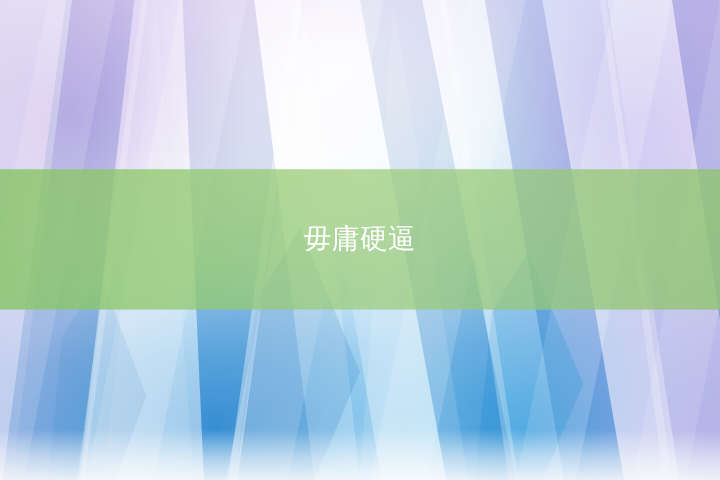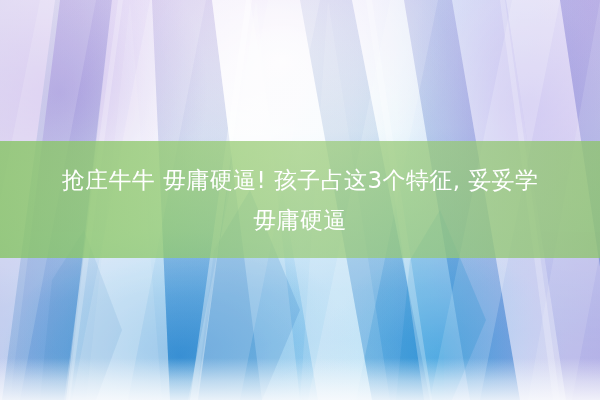--- a/index.html
+++ b/index.html
@@ -204,7 +204,6 @@
   <div class="bottom-veil"></div>
 
   <div class="title-band">
-    <div class="title-line l1">抢庄牛牛 毋庸硬逼! 孩子占这3个特征, 妥妥学</div>
     <div class="title-line l2">毋庸硬逼</div>
   </div>
 

